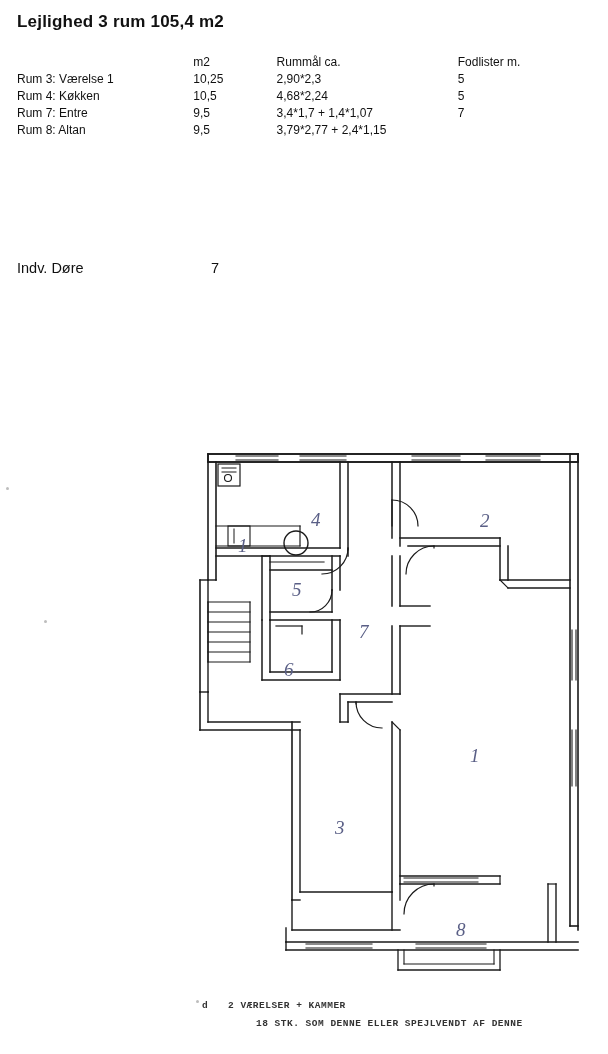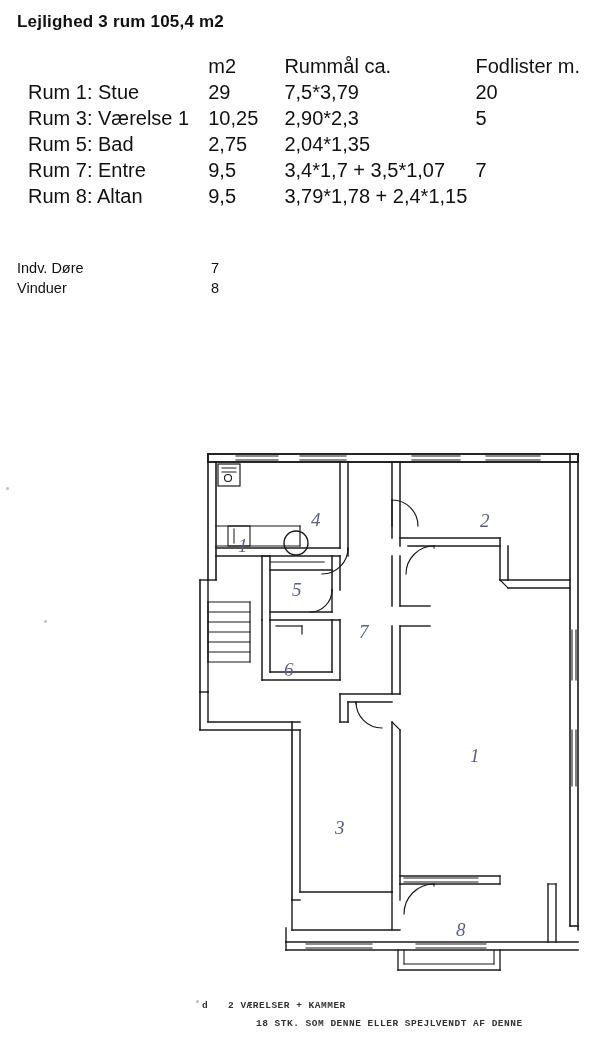--- a/index.html
+++ b/index.html
@@ -19,7 +19,6 @@
     position: relative;
     width: 551px;
     height: 1054px;
-    padding-left: 29px;
   }
   .title {
     position: absolute;

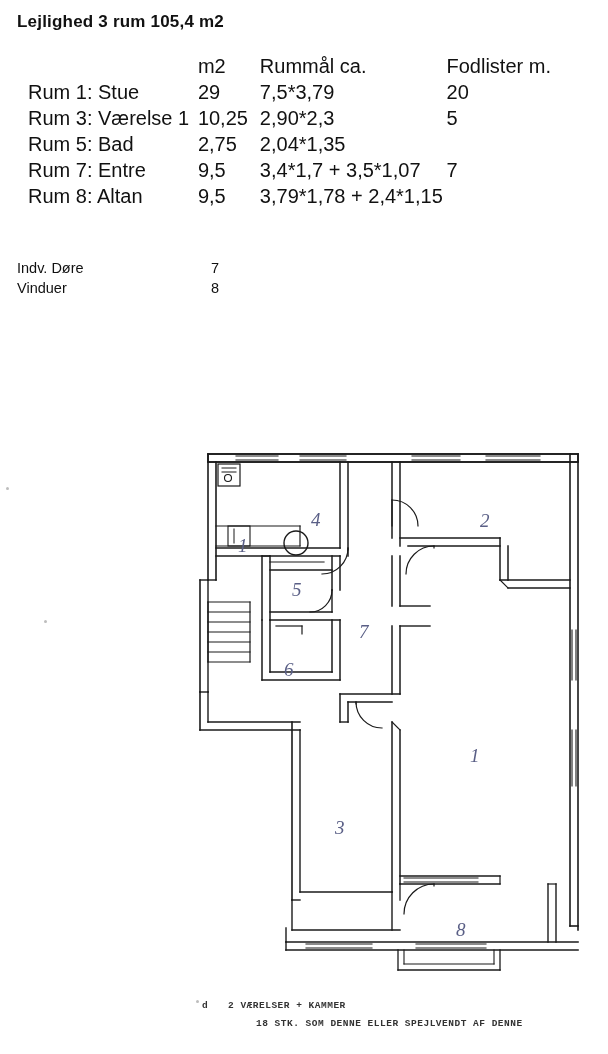--- a/index.html
+++ b/index.html
@@ -30,10 +30,10 @@
   }
   table.room-table {
     position: absolute;
-    left: 28px;
+    left: 17px;
     top: 55px;
     border-collapse: collapse;
-    font-size: 20px;
+    font-size: 12px;
   }
   table.room-table td, table.room-table th {
     padding: 0 0 3px 0;

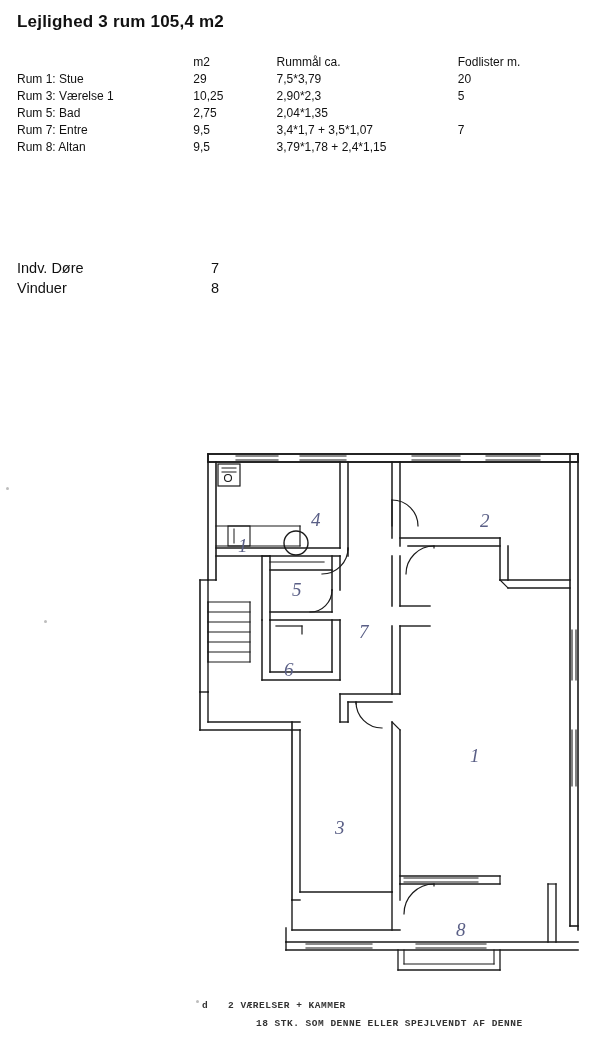--- a/index.html
+++ b/index.html
@@ -106,12 +106,6 @@
       </tr>
     </thead>
     <tbody>
-      <tr>
-        <td>Rum 1: Stue</td>
-        <td>29</td>
-        <td>7,5*3,79</td>
-        <td>20</td>
-      </tr>
       <tr>
         <td>Rum 3: Værelse 1</td>
         <td>10,25</td>

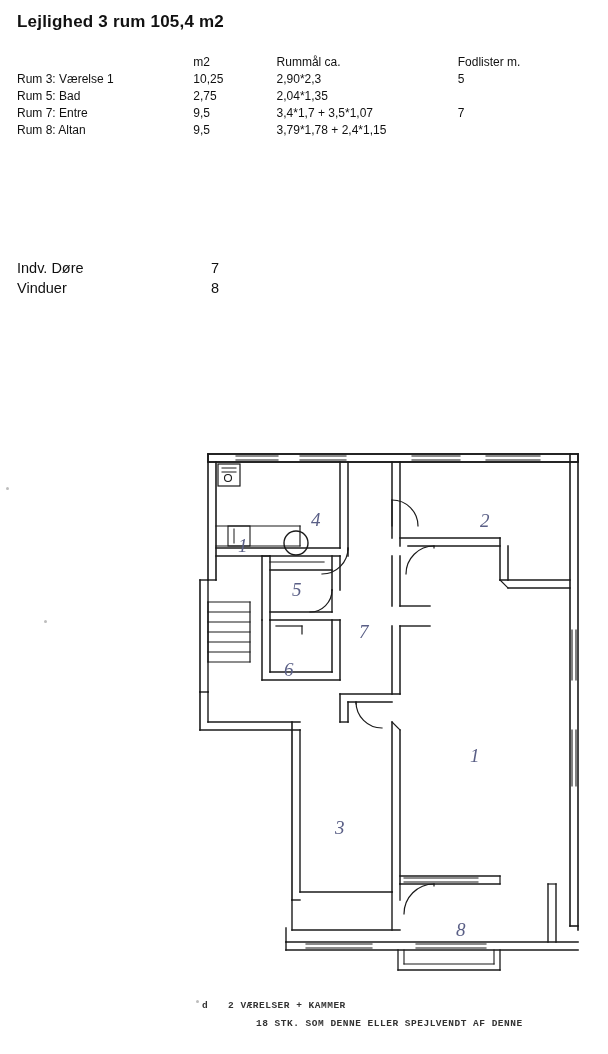--- a/index.html
+++ b/index.html
@@ -110,6 +110,12 @@
         <td>Rum 3: Værelse 1</td>
         <td>10,25</td>
         <td>2,90*2,3</td>
+        <td>5</td>
+      </tr>
+      <tr>
+        <td>Rum 4: Køkken</td>
+        <td>10,5</td>
+        <td>4,68*2,24</td>
         <td>5</td>
       </tr>
       <tr>

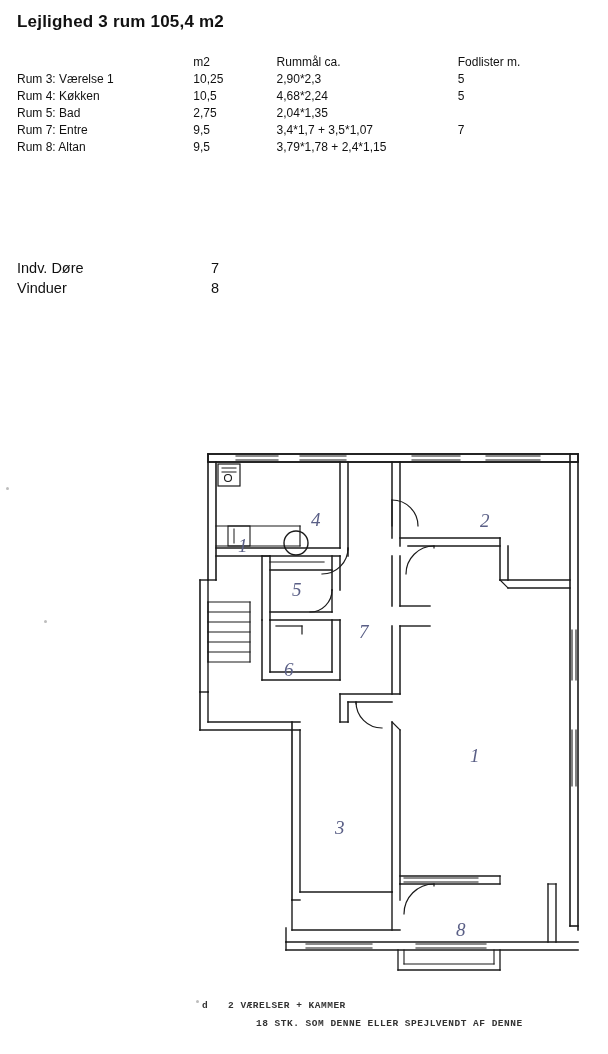--- a/index.html
+++ b/index.html
@@ -117,12 +117,6 @@
         <td>10,5</td>
         <td>4,68*2,24</td>
         <td>5</td>
-      </tr>
-      <tr>
-        <td>Rum 5: Bad</td>
-        <td>2,75</td>
-        <td>2,04*1,35</td>
-        <td></td>
       </tr>
       <tr>
         <td>Rum 7: Entre</td>

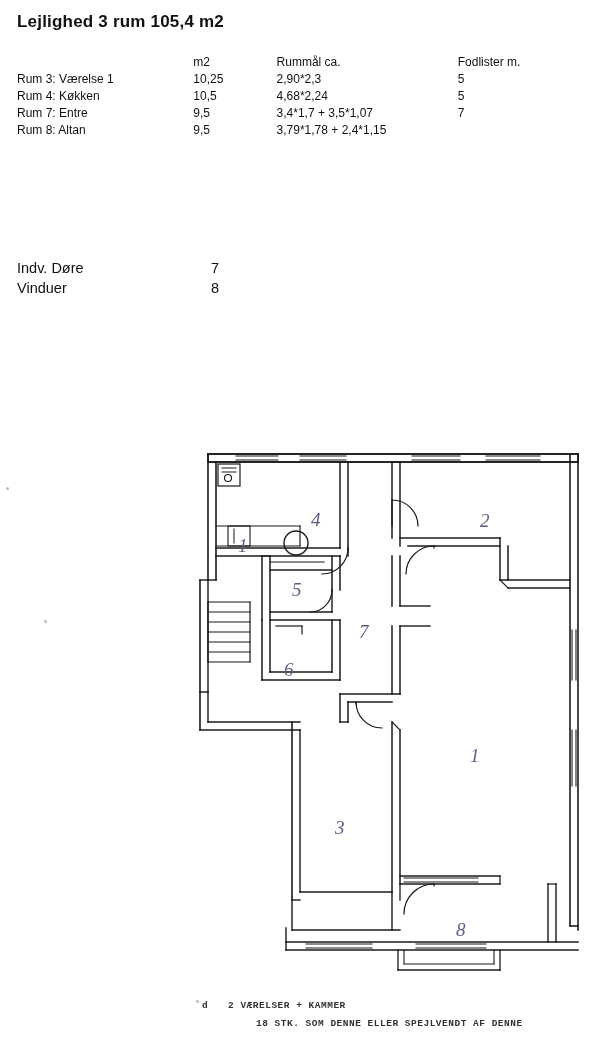--- a/index.html
+++ b/index.html
@@ -121,7 +121,7 @@
       <tr>
         <td>Rum 7: Entre</td>
         <td>9,5</td>
-        <td>3,4*1,7 + 3,5*1,07</td>
+        <td>3,4*1,7 + 1,4*1,07</td>
         <td>7</td>
       </tr>
       <tr>

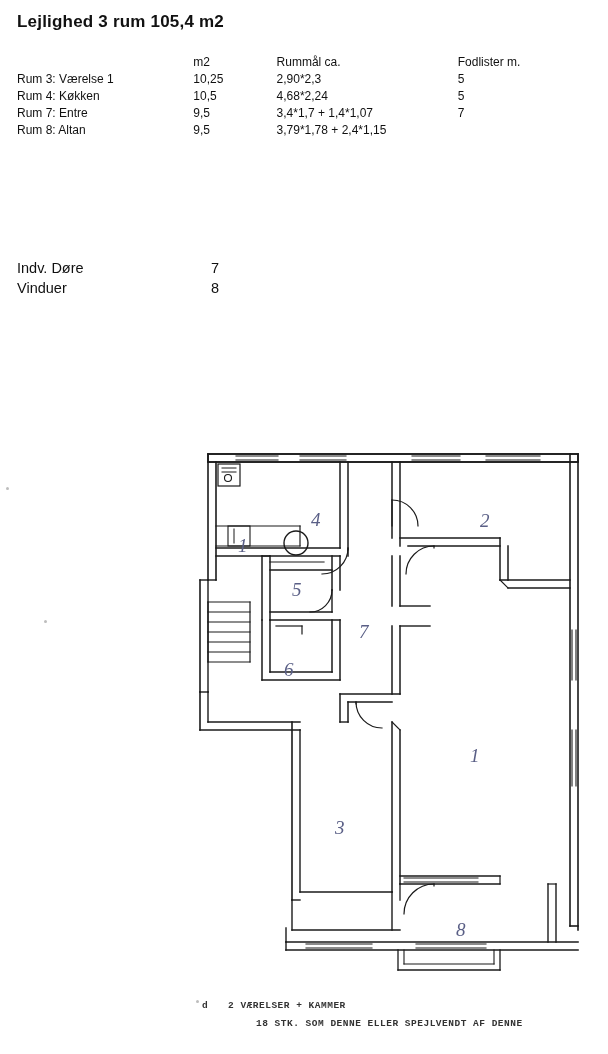--- a/index.html
+++ b/index.html
@@ -127,7 +127,7 @@
       <tr>
         <td>Rum 8: Altan</td>
         <td>9,5</td>
-        <td>3,79*1,78 + 2,4*1,15</td>
+        <td>3,79*2,77 + 2,4*1,15</td>
         <td></td>
       </tr>
     </tbody>

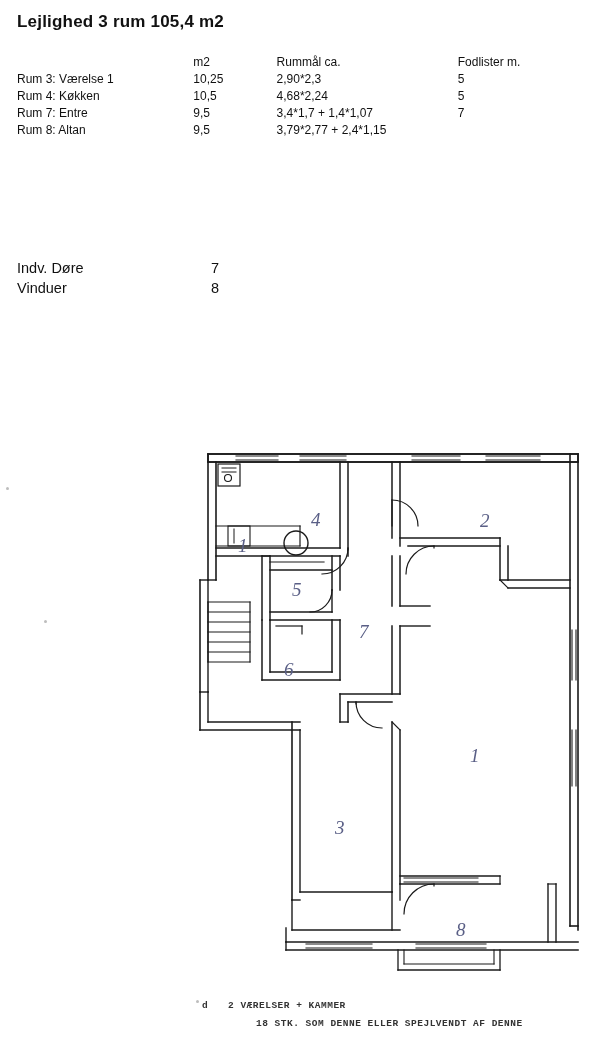--- a/index.html
+++ b/index.html
@@ -138,10 +138,6 @@
       <tr>
         <td class="cnt-name">Indv. Døre</td>
         <td>7</td>
-      </tr>
-      <tr>
-        <td class="cnt-name">Vinduer</td>
-        <td>8</td>
       </tr>
     </tbody>
   </table>

